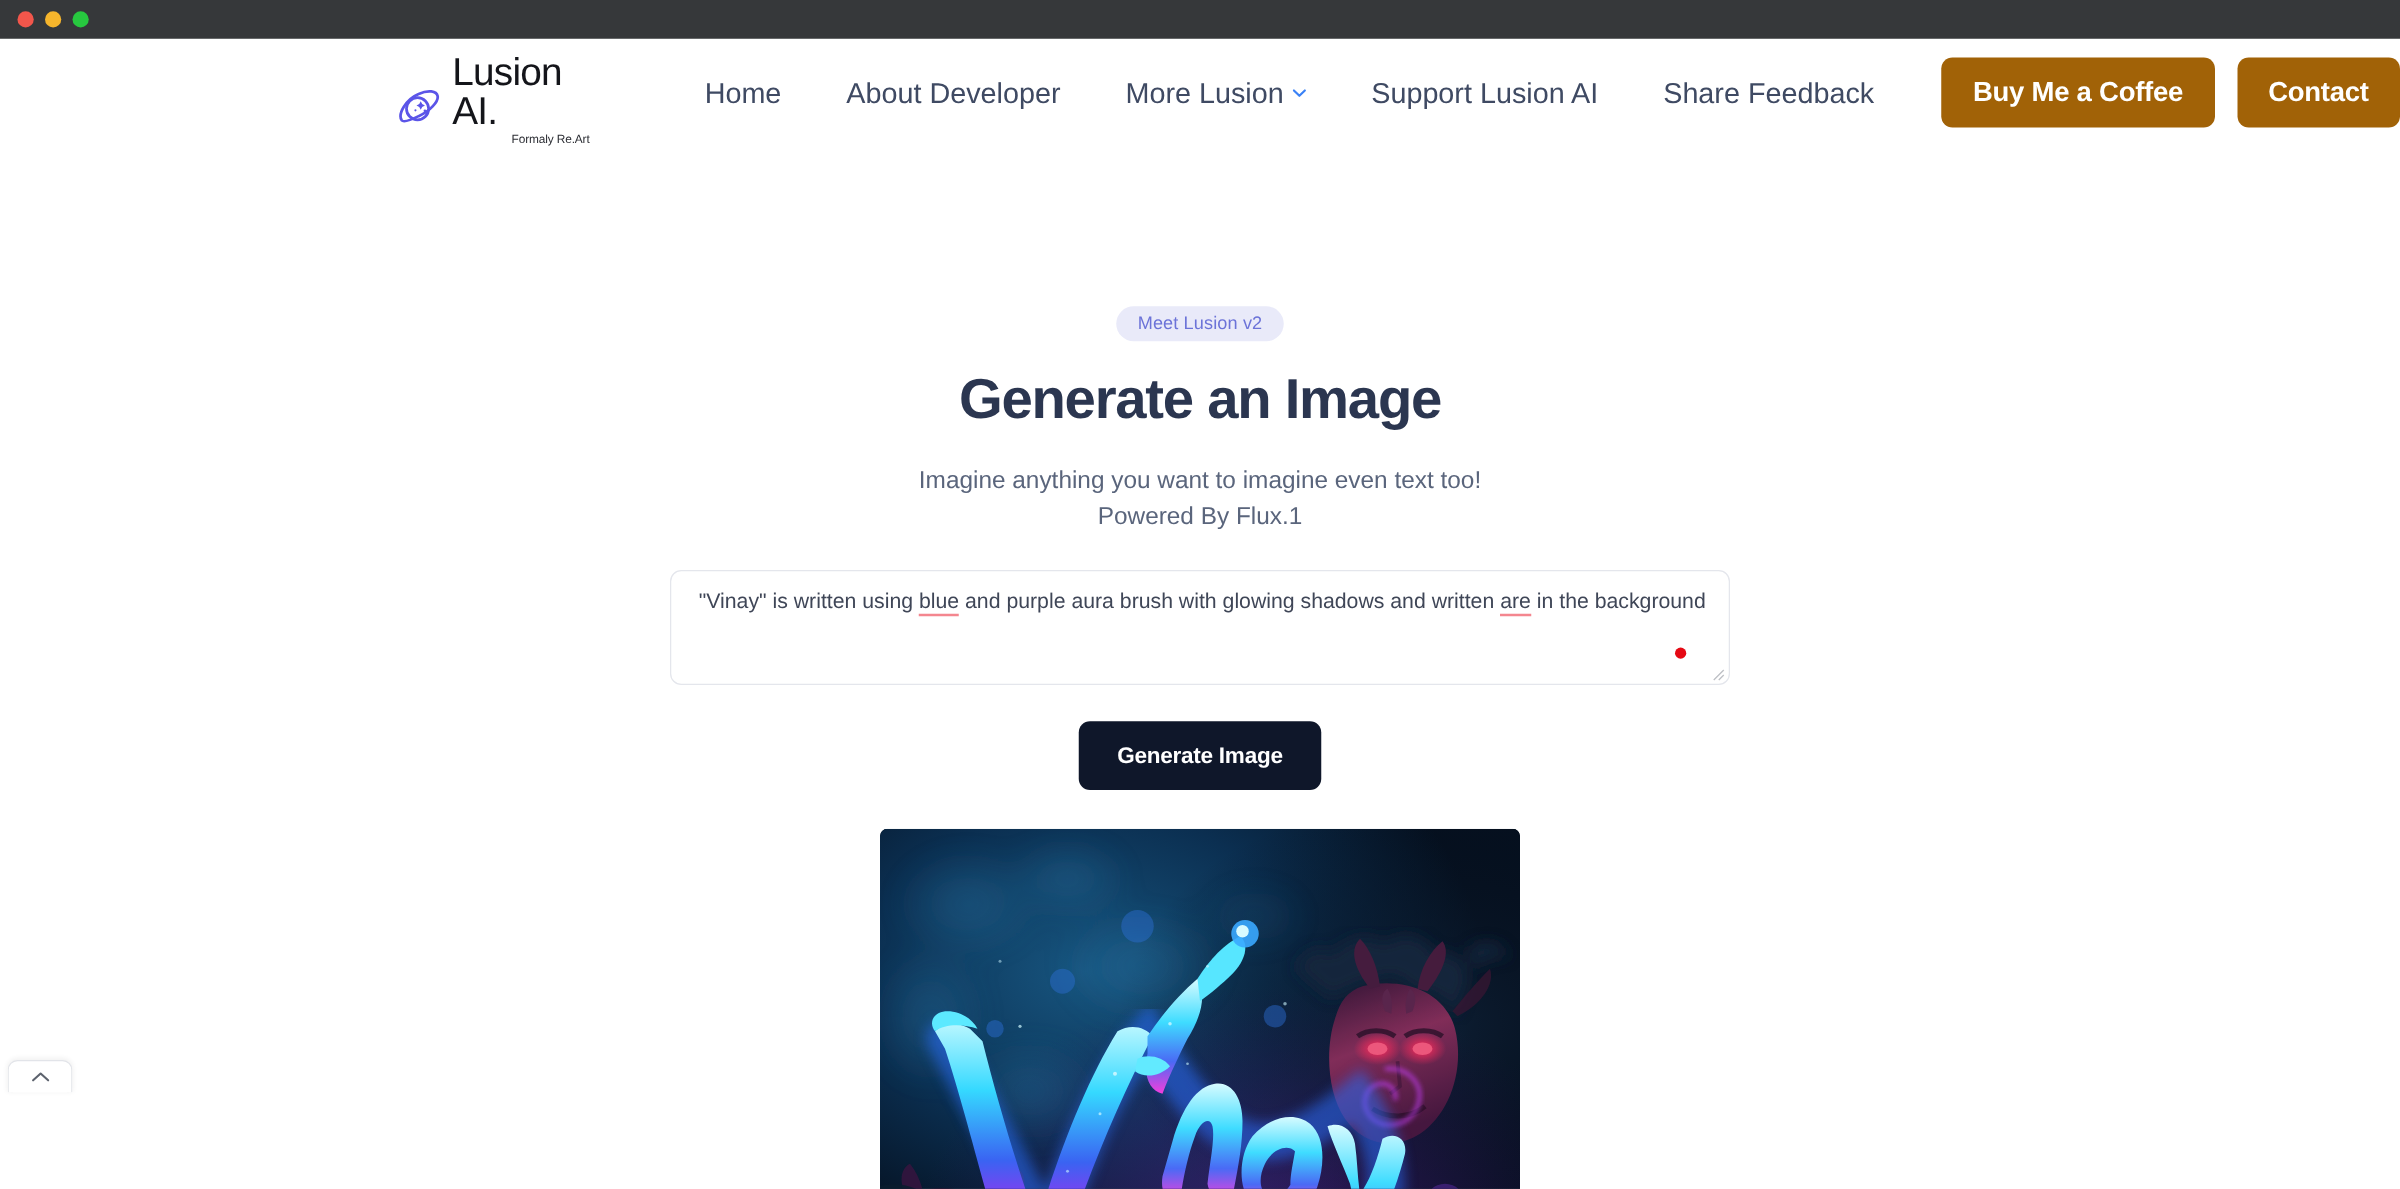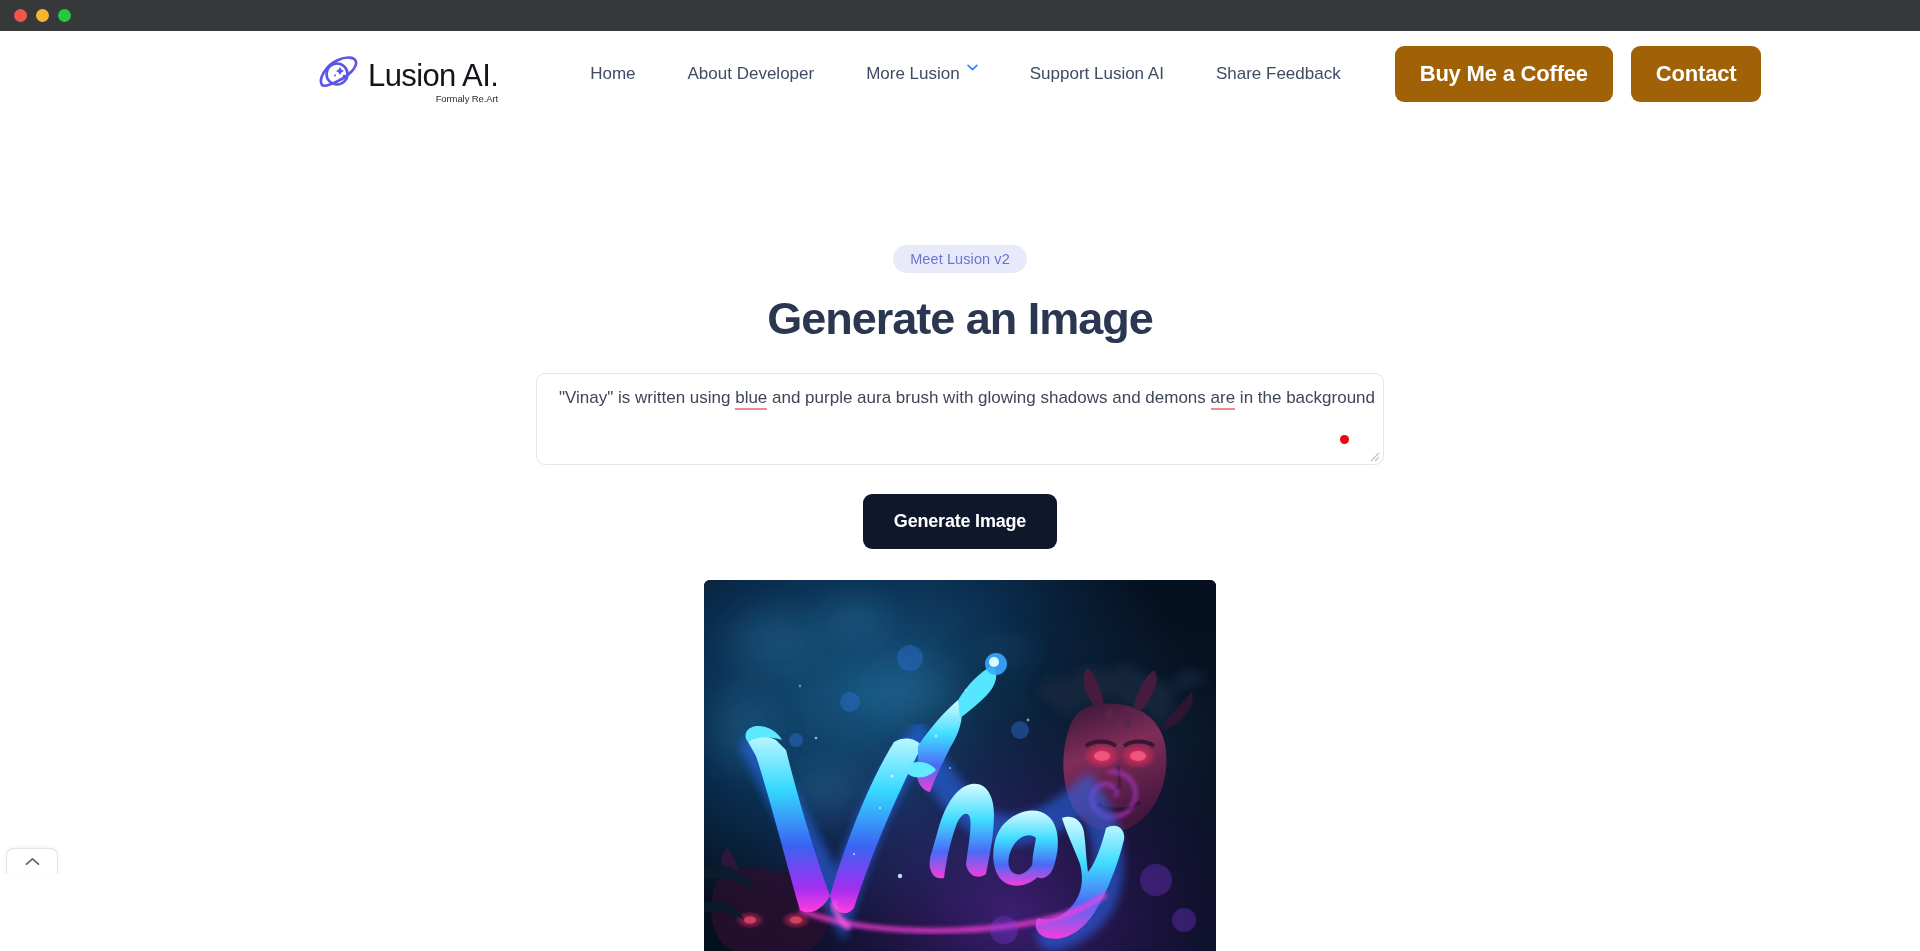--- a/index.html
+++ b/index.html
@@ -60,9 +60,9 @@
     gap: 0px; margin-left: 92px;
   }
   .nav-link {
-    font-size: 17px; color: #3f4a63;
+    font-size: 23px; color: #3f4a63;
     padding: 8px 26px; white-space: nowrap;
-    cursor: pointer; display: flex; gap: 7px;
+    cursor: pointer; display: flex; align-items: center; gap: 7px;
   }
   .nav-link:first-child { padding-left: 0; }
   .chev-down { display: inline-block; width: 11px; height: 7px; }

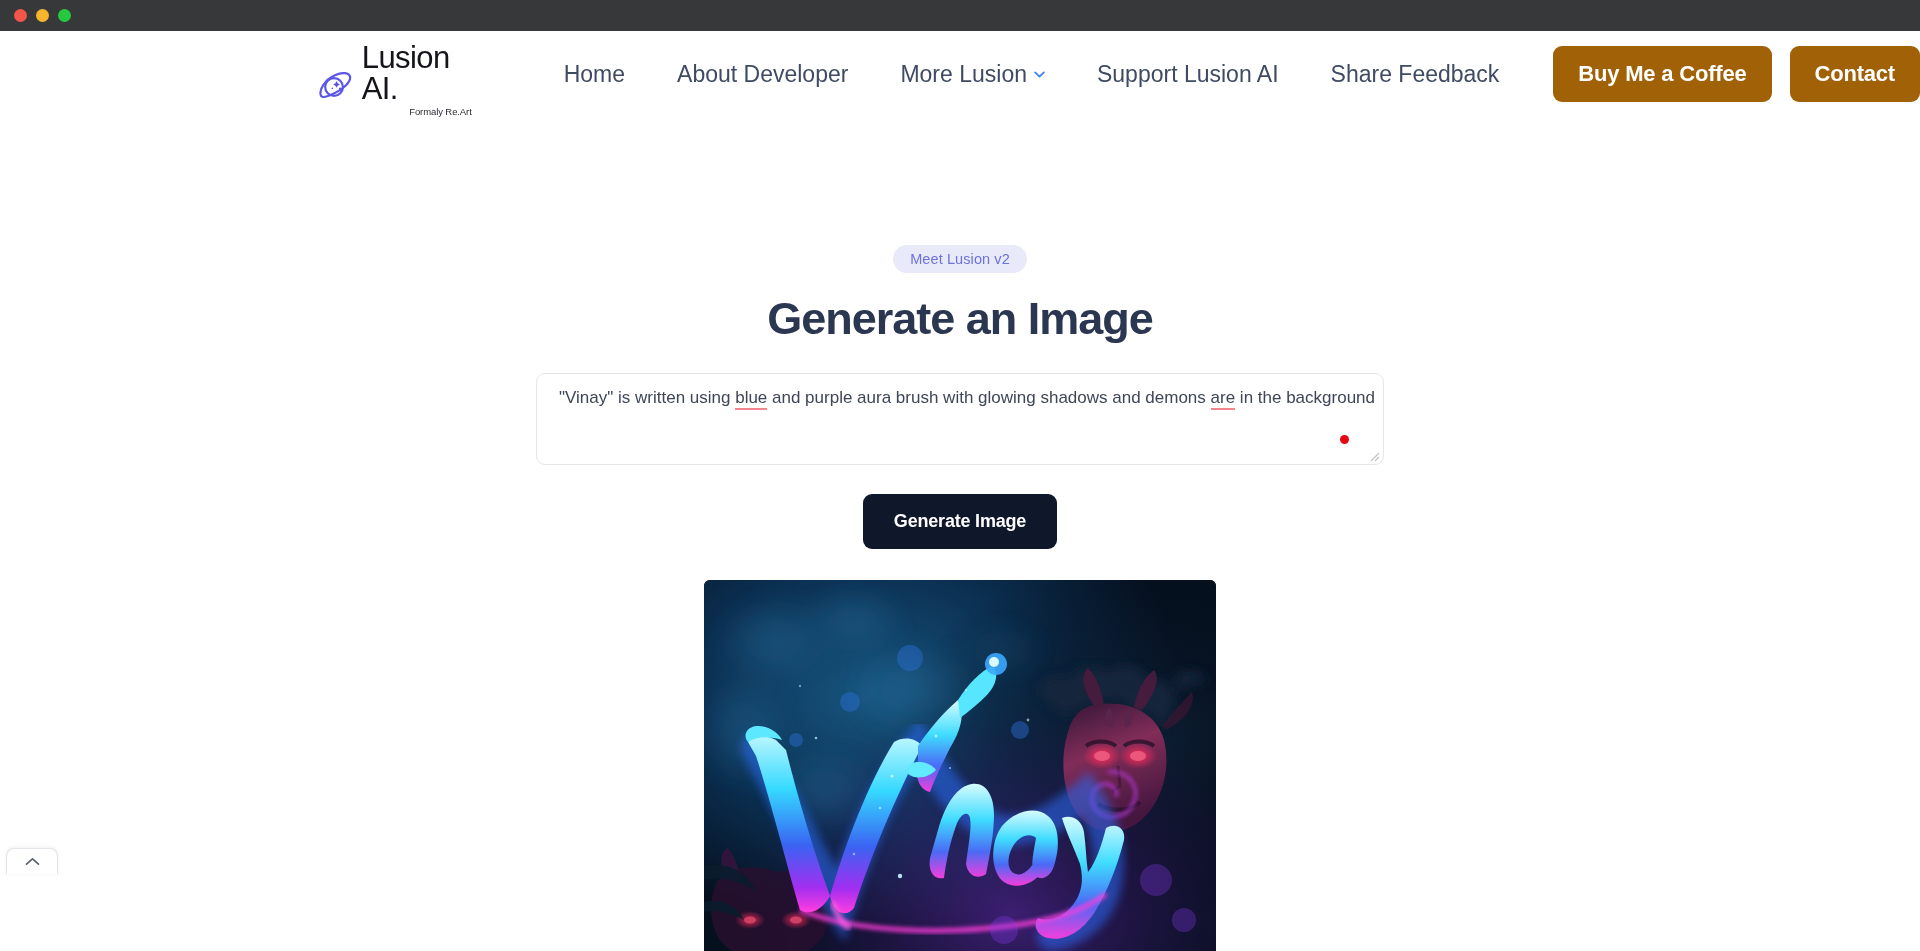--- a/index.html
+++ b/index.html
@@ -218,6 +218,10 @@
   <div class="hero">
     <span class="badge">Meet Lusion v2</span>
     <h1>Generate an Image</h1>
+    <div class="hero-sub">
+      <div>Imagine anything you want to imagine even text too!</div>
+      <div>Powered By Flux.1</div>
+    </div>
   </div>
 
   <div class="prompt-wrap">

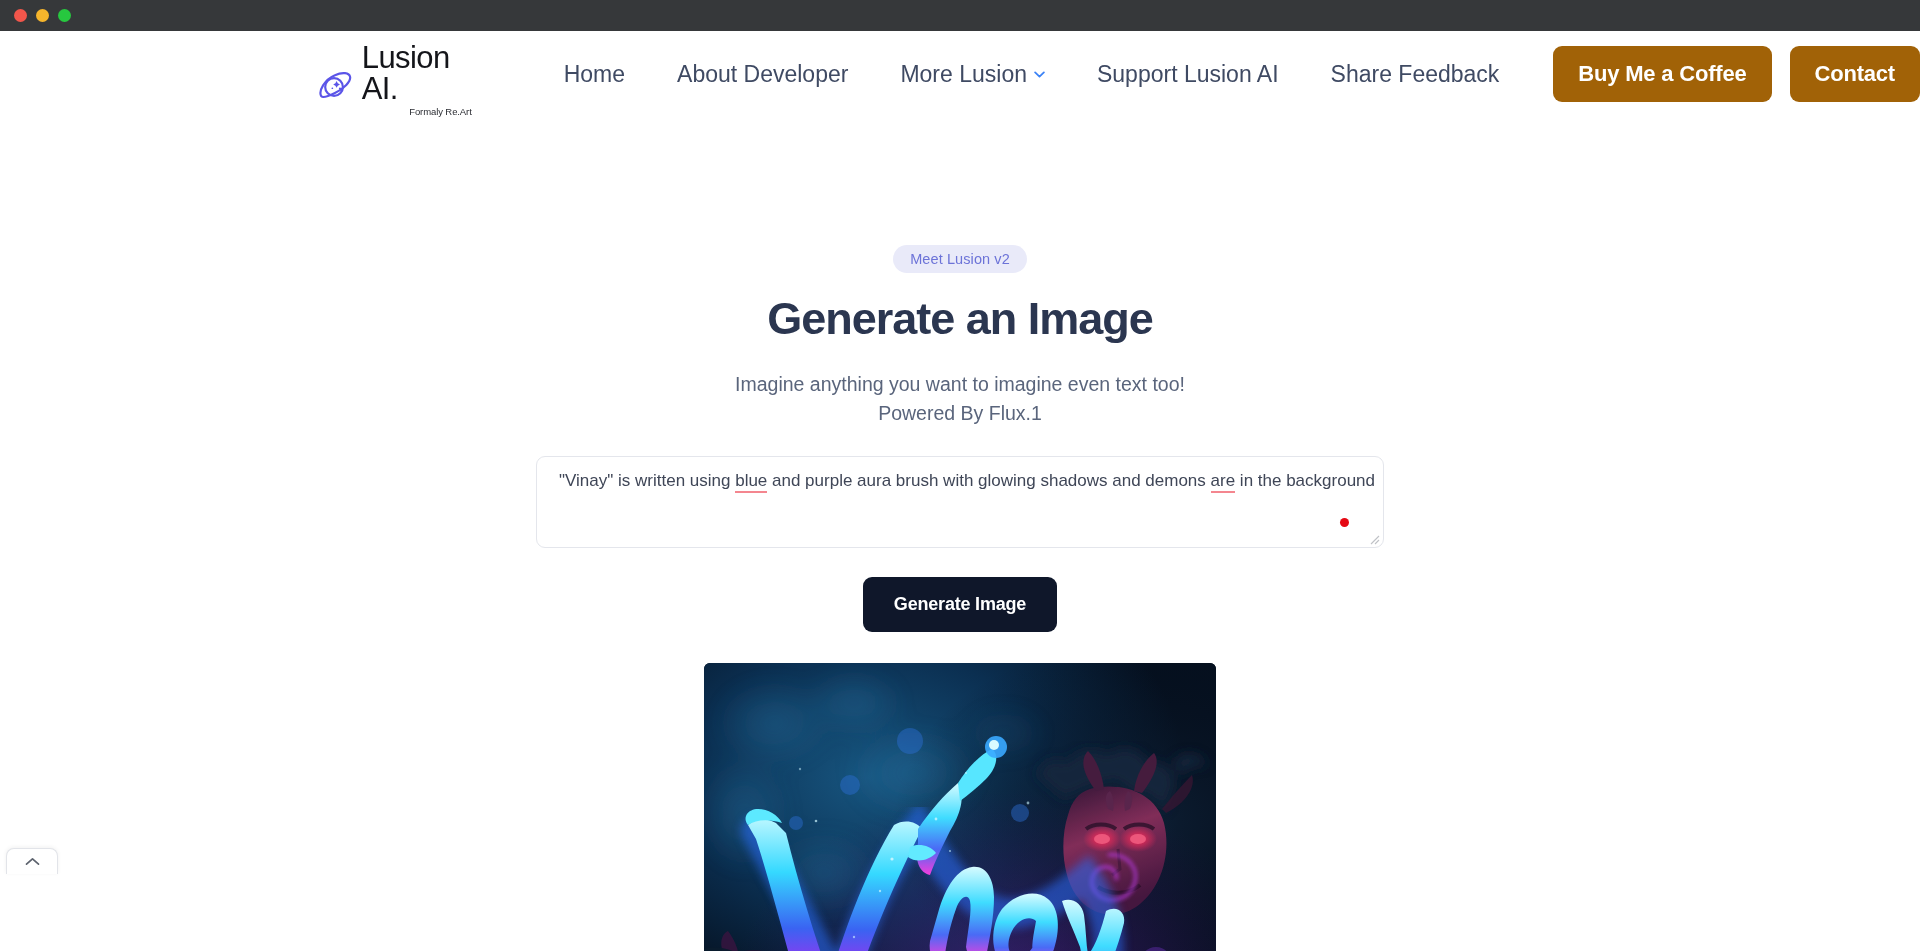--- a/index.html
+++ b/index.html
@@ -227,7 +227,7 @@
   <div class="prompt-wrap">
     <div class="prompt-box">
       <div class="prompt-text">
-        <span>"Vinay" is written using </span><span class="sp">blue</span><span> and purple aura brush with glowing shadows and demons </span><span class="sp">are</span><span> in the background</span>
+        <span>"Vinay" is written using </span><span class="sp">blue</span><span> and purple aura brush with glowing shadows and written </span><span class="sp">are</span><span> in the background</span>
       </div>
       <span class="red-dot"></span>
       <svg class="resize-handle" viewBox="0 0 13 13">

